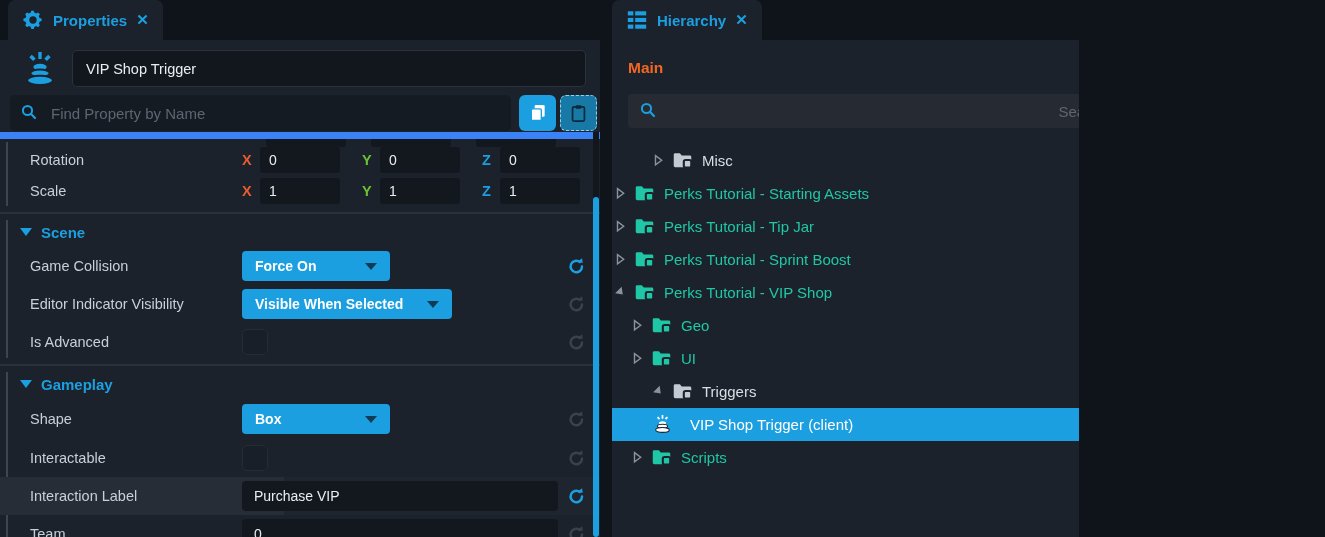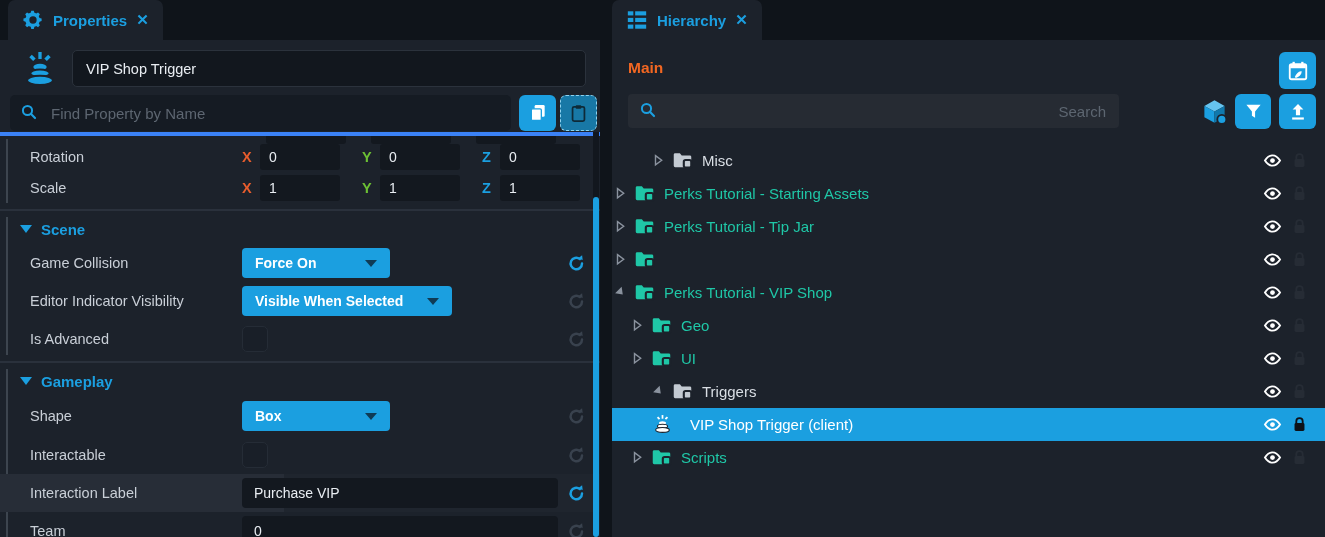--- a/index.html
+++ b/index.html
@@ -4,7 +4,7 @@
 <style>
   html,body{margin:0;padding:0;background:#0f141a;}
   *{box-sizing:border-box;font-family:"Liberation Sans",sans-serif;}
-  #stage{position:relative;width:1325px;height:537px;background:#0f141a;overflow:hidden;color:#dbe0e6;}
+  #stage{position:relative;width:1079px;height:537px;background:#0f141a;overflow:hidden;color:#dbe0e6;}
 
   
   .panel{position:absolute;top:0;bottom:0;}

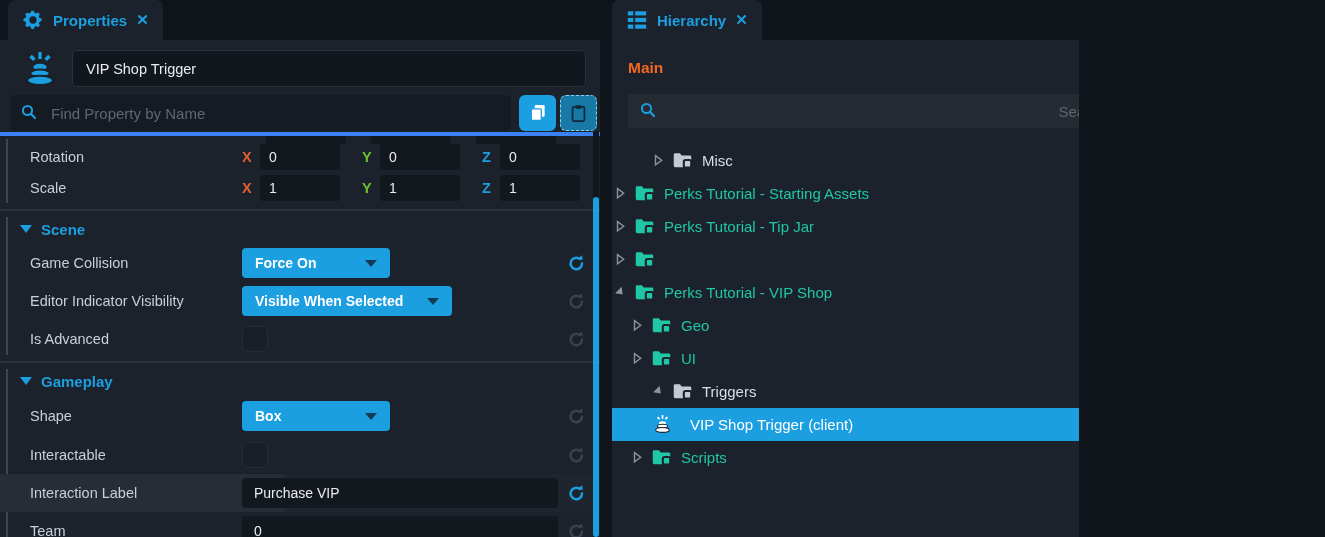--- a/index.html
+++ b/index.html
@@ -29,7 +29,7 @@
   .copybtn{left:509px;background:#1b9fe0;}
   .pastebtn{left:550px;background:#1878a6;border:1px dashed #8fd2ef;}
 
-  .propsrows{position:absolute;top:92px;left:0;right:0;height:405px;overflow:hidden;border-top:4px solid #3b82f6;}
+  .propsrows{position:absolute;top:92px;left:0;right:0;height:405px;overflow:hidden;border-top:7px solid #3b82f6;}
   .sec{position:relative;}
   .sec::before{content:'';position:absolute;left:6px;top:3px;bottom:3px;width:2px;background:#3d454f;}
   .divider{height:8px;position:relative;}

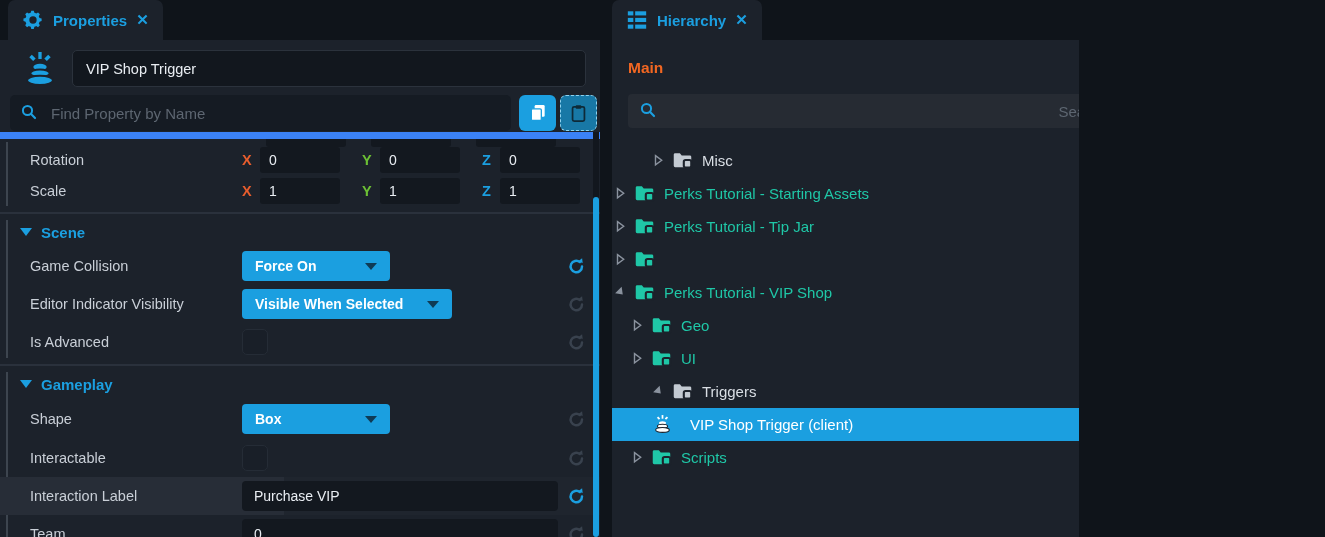--- a/index.html
+++ b/index.html
@@ -423,6 +423,7 @@
           <svg class="ficon" width="21" height="21" viewBox="0 0 24 24">
               <use href="#i-folder"></use>
             </svg>
+          <span class="tlabel">Perks Tutorial - Sprint Boost</span>
           <span class="rightico">
             <svg class="eye" width="19" height="19" viewBox="0 0 24 24">
                 <use href="#i-eye"></use>

